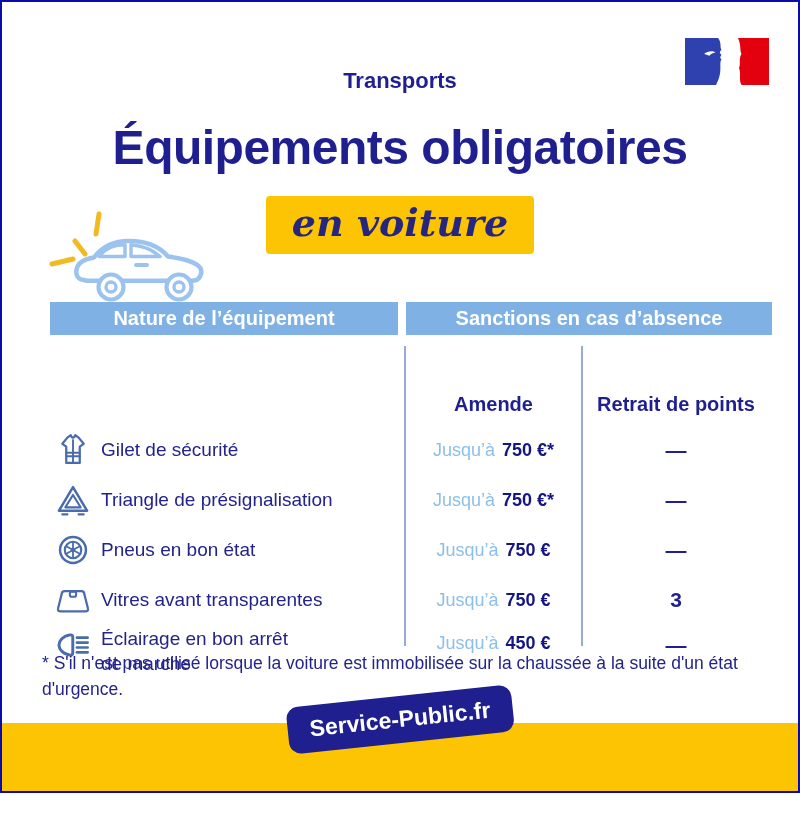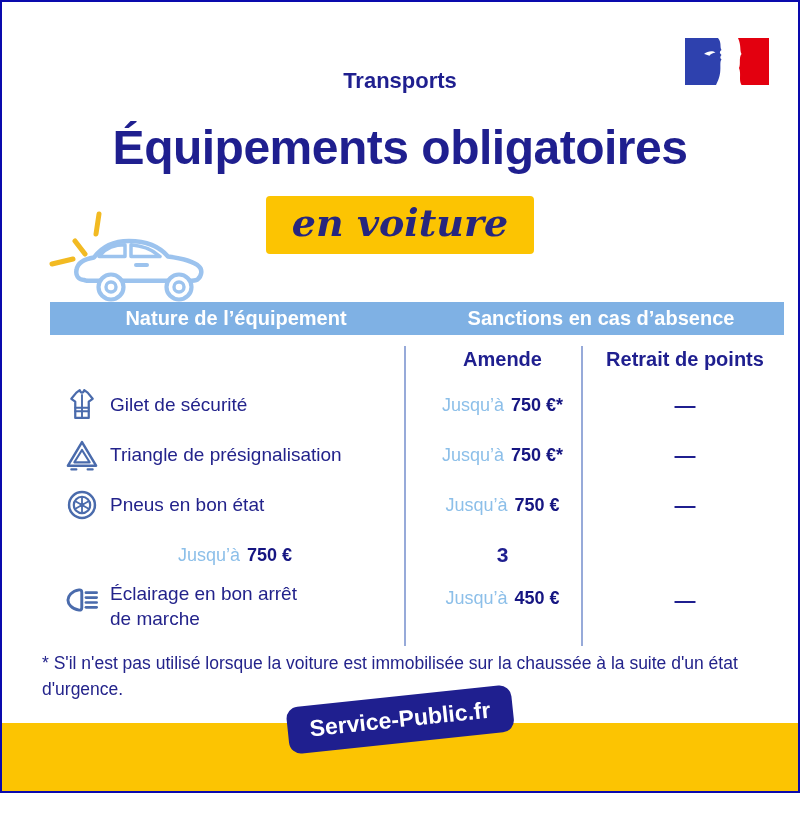--- a/index.html
+++ b/index.html
@@ -22,7 +22,7 @@
   .car-art{position:absolute;left:45px;top:208px;width:170px;height:94px;}
   
   .bar{position:absolute;top:300px;height:33px;background:#7fb1e4;
-    color:#ffffff;font-weight:700;font-size:20px;line-height:33px;text-align:center;padding-left:12px;}
+    color:#ffffff;font-weight:700;font-size:20px;line-height:33px;text-align:center;}
   .bar-left{left:48px;width:348px;}
   .bar-right{left:404px;width:366px;}
   

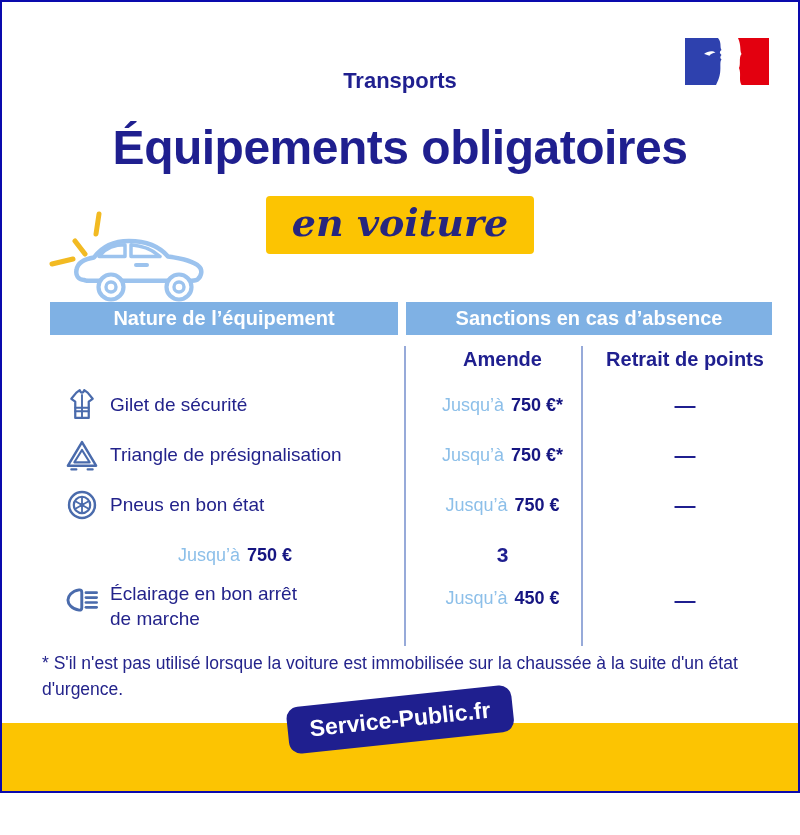--- a/index.html
+++ b/index.html
@@ -26,8 +26,8 @@
   .bar-left{left:48px;width:348px;}
   .bar-right{left:404px;width:366px;}
   
-  .tgrid{position:absolute;left:54px;width:723px;display:grid;
-    grid-template-columns:358px 177px 188px;align-items:center;}
+  .tgrid{position:absolute;left:45px;width:723px;display:grid;
+    grid-template-columns:358px 177px 188px;align-items:center;margin-top:45px;}
   .subhead{top:342px;height:30px;}
   .subhead .colhead{text-align:center;font-size:20px;font-weight:700;color:#1f1f8f;}
   .row{height:46px;}

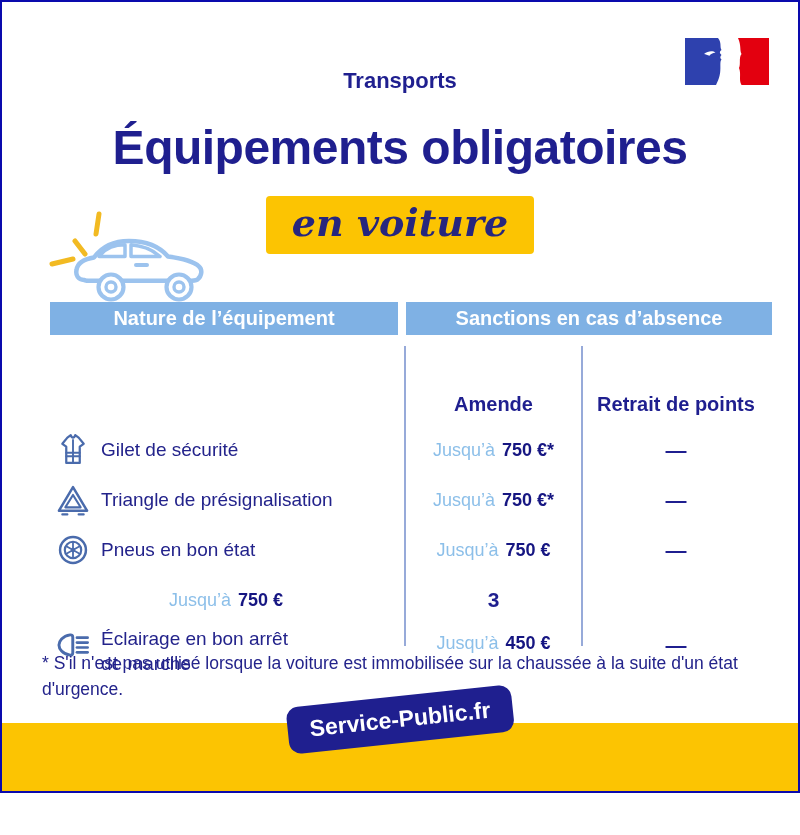--- a/index.html
+++ b/index.html
@@ -166,6 +166,17 @@
   </div>
 
   <div class="tgrid row" style="top:530px">
+    <div class="cell-equip">
+      <span class="icon">
+        <svg viewBox="0 0 32 32">
+            <g class="ic" stroke-width="2">
+          <path d="M6 10.5 C6 8.8 7 8 8.6 8 H23.4 C25 8 26 8.8 26 10.5 L29.3 23.5 C29.8 25.3 28.8 26 27 26 H5 C3.2 26 2.2 25.3 2.7 23.5 Z"></path>
+          <rect stroke-width="1.8" x="13.2" y="8.6" width="5.6" height="4.6" rx="1.6"></rect>
+        </g>
+          </svg>
+      </span>
+      <span class="label">Vitres avant transparentes</span>
+    </div>
     <div class="cell-amende"><span class="prefix">Jusqu’à</span><span class="value">750 €</span></div>
     <div class="cell-points">3</div>
   </div>

